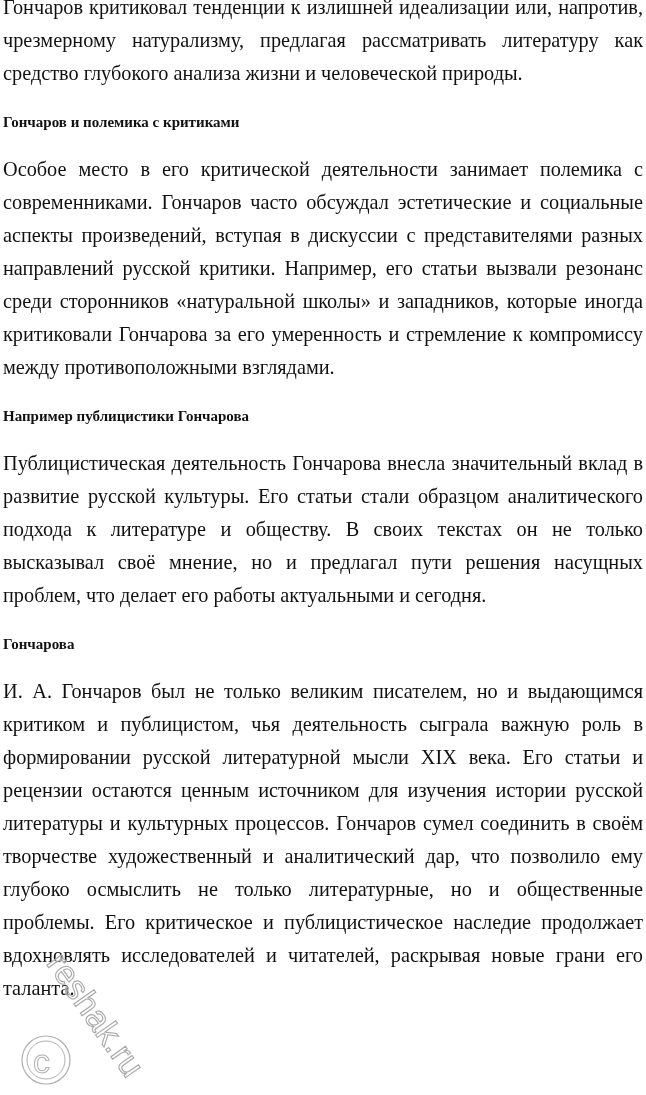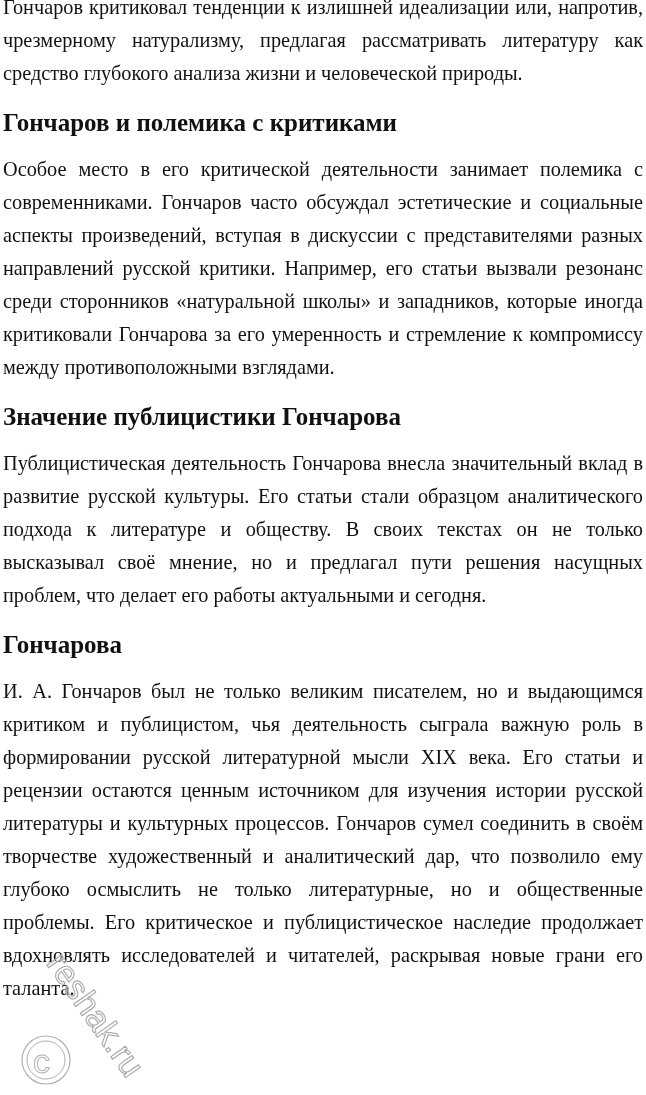--- a/index.html
+++ b/index.html
@@ -13,7 +13,7 @@
     margin: 0 0 16px 0;
   }
   .heading {
-    font-size: 25px; line-height: 33px; font-weight: bold;
+    font-size: 15px; line-height: 33px; font-weight: bold;
     margin: 0 0 14px 0;
   }
   .watermark {

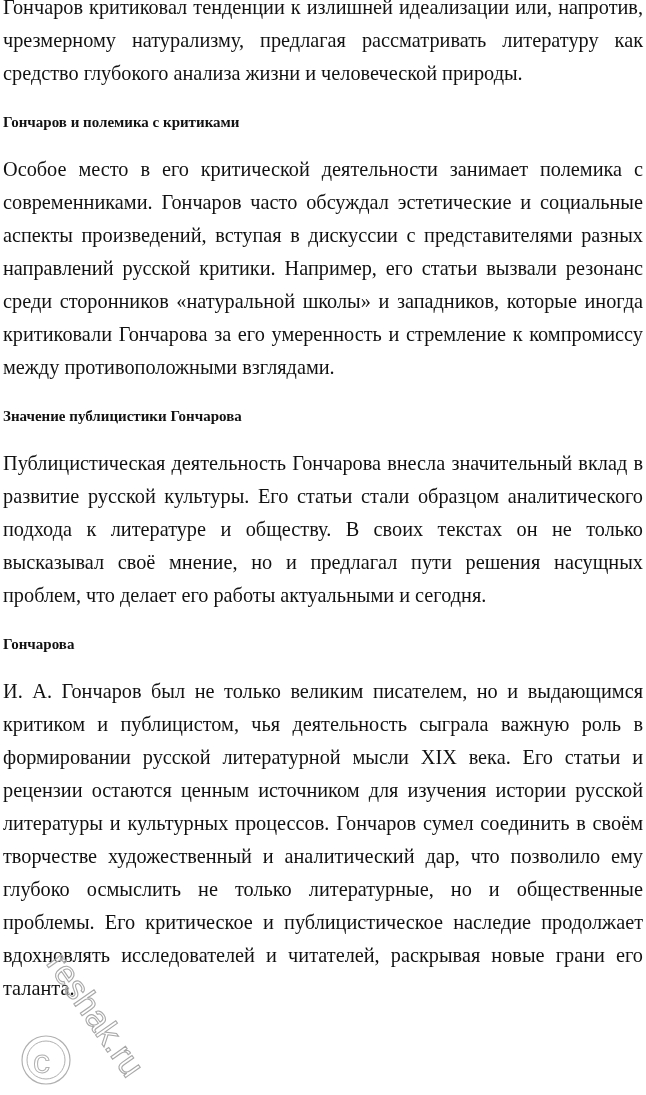--- a/index.html
+++ b/index.html
@@ -28,7 +28,7 @@
   <p class="para">Гончаров критиковал тенденции к излишней идеализации или, напротив, чрезмерному натурализму, предлагая рассматривать литературу как средство глубокого анализа жизни и человеческой природы.</p>
   <h3 class="heading">Гончаров и полемика с критиками</h3>
   <p class="para">Особое место в его критической деятельности занимает полемика с современниками. Гончаров часто обсуждал эстетические и социальные аспекты произведений, вступая в дискуссии с представителями разных направлений русской критики. Например, его статьи вызвали резонанс среди сторонников «натуральной школы» и западников, которые иногда критиковали Гончарова за его умеренность и стремление к компромиссу между противоположными взглядами.</p>
-  <h3 class="heading">Значение публицистики Гончарова</h3>
+  <h3 class="heading">Например публицистики Гончарова</h3>
   <p class="para">Публицистическая деятельность Гончарова внесла значительный вклад в развитие русской культуры. Его статьи стали образцом аналитического подхода к литературе и обществу. В своих текстах он не только высказывал своё мнение, но и предлагал пути решения насущных проблем, что делает его работы актуальными и сегодня.</p>
   <h3 class="heading">Гончарова</h3>
   <p class="para">И. А. Гончаров был не только великим писателем, но и выдающимся критиком и публицистом, чья деятельность сыграла важную роль в формировании русской литературной мысли XIX века. Его статьи и рецензии остаются ценным источником для изучения истории русской литературы и культурных процессов. Гончаров сумел соединить в своём творчестве художественный и аналитический дар, что позволило ему глубоко осмыслить не только литературные, но и общественные проблемы. Его критическое и публицистическое наследие продолжает вдохновлять исследователей и читателей, раскрывая новые грани его таланта.</p>

